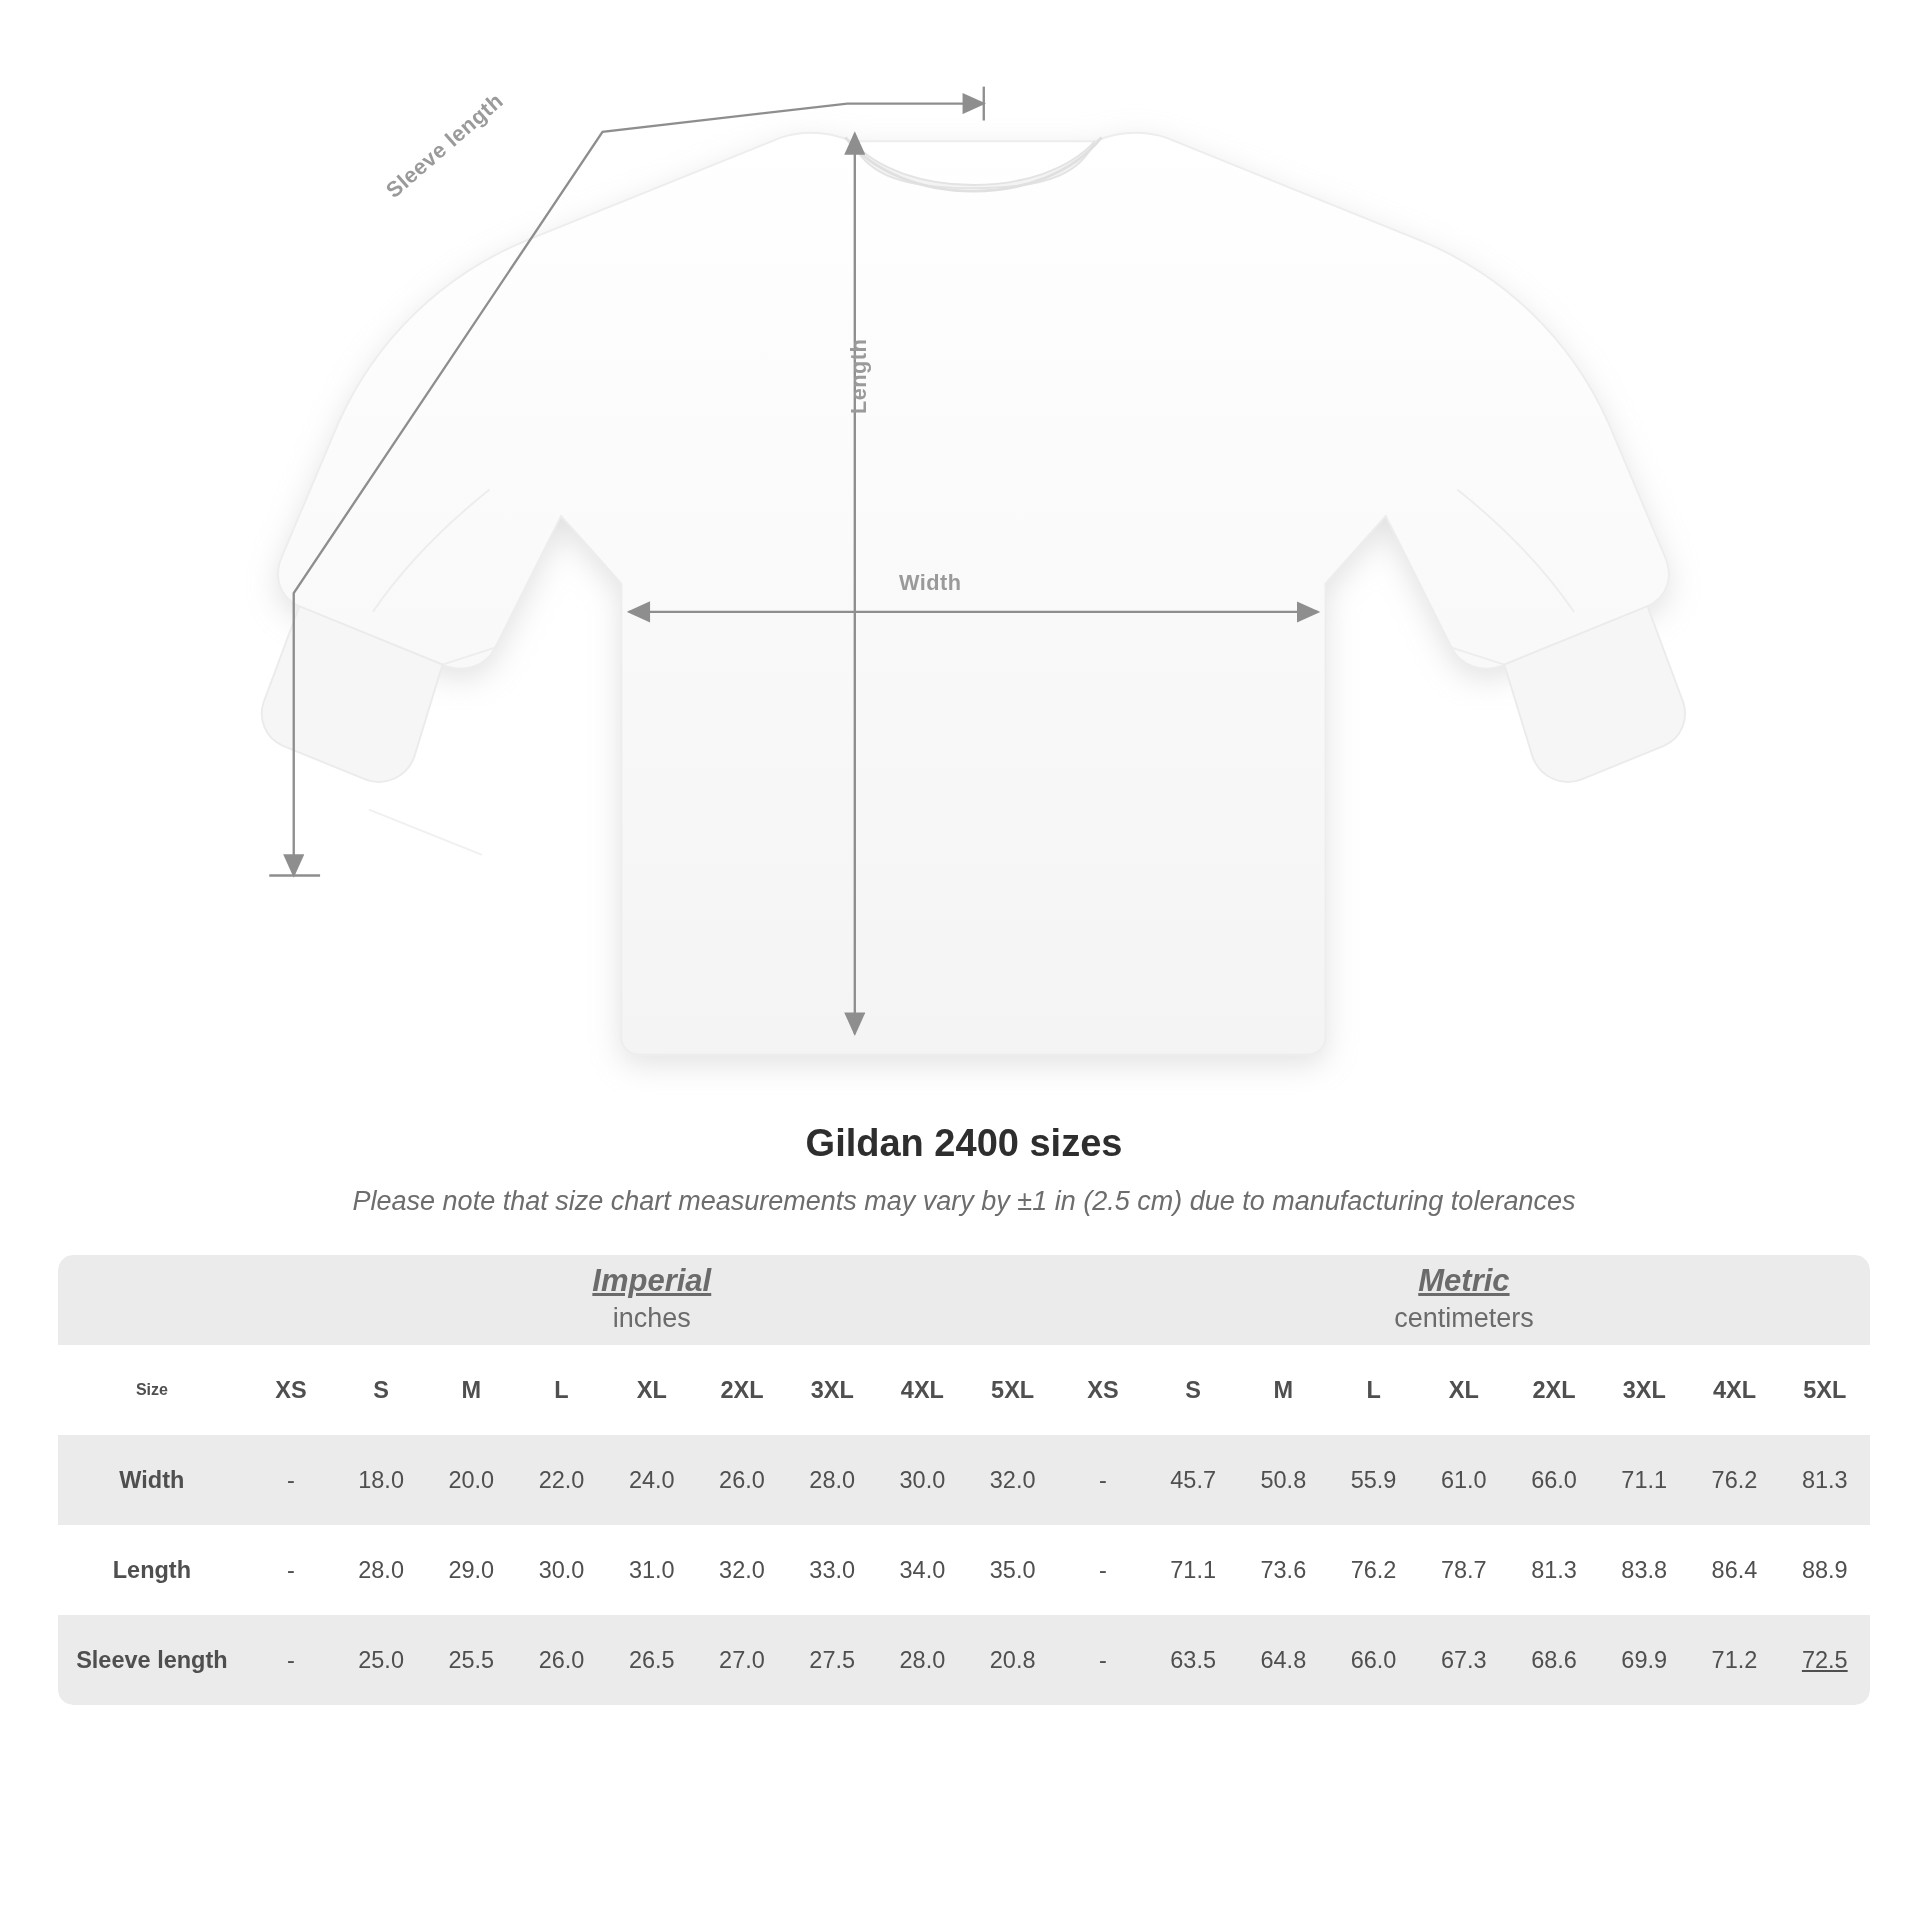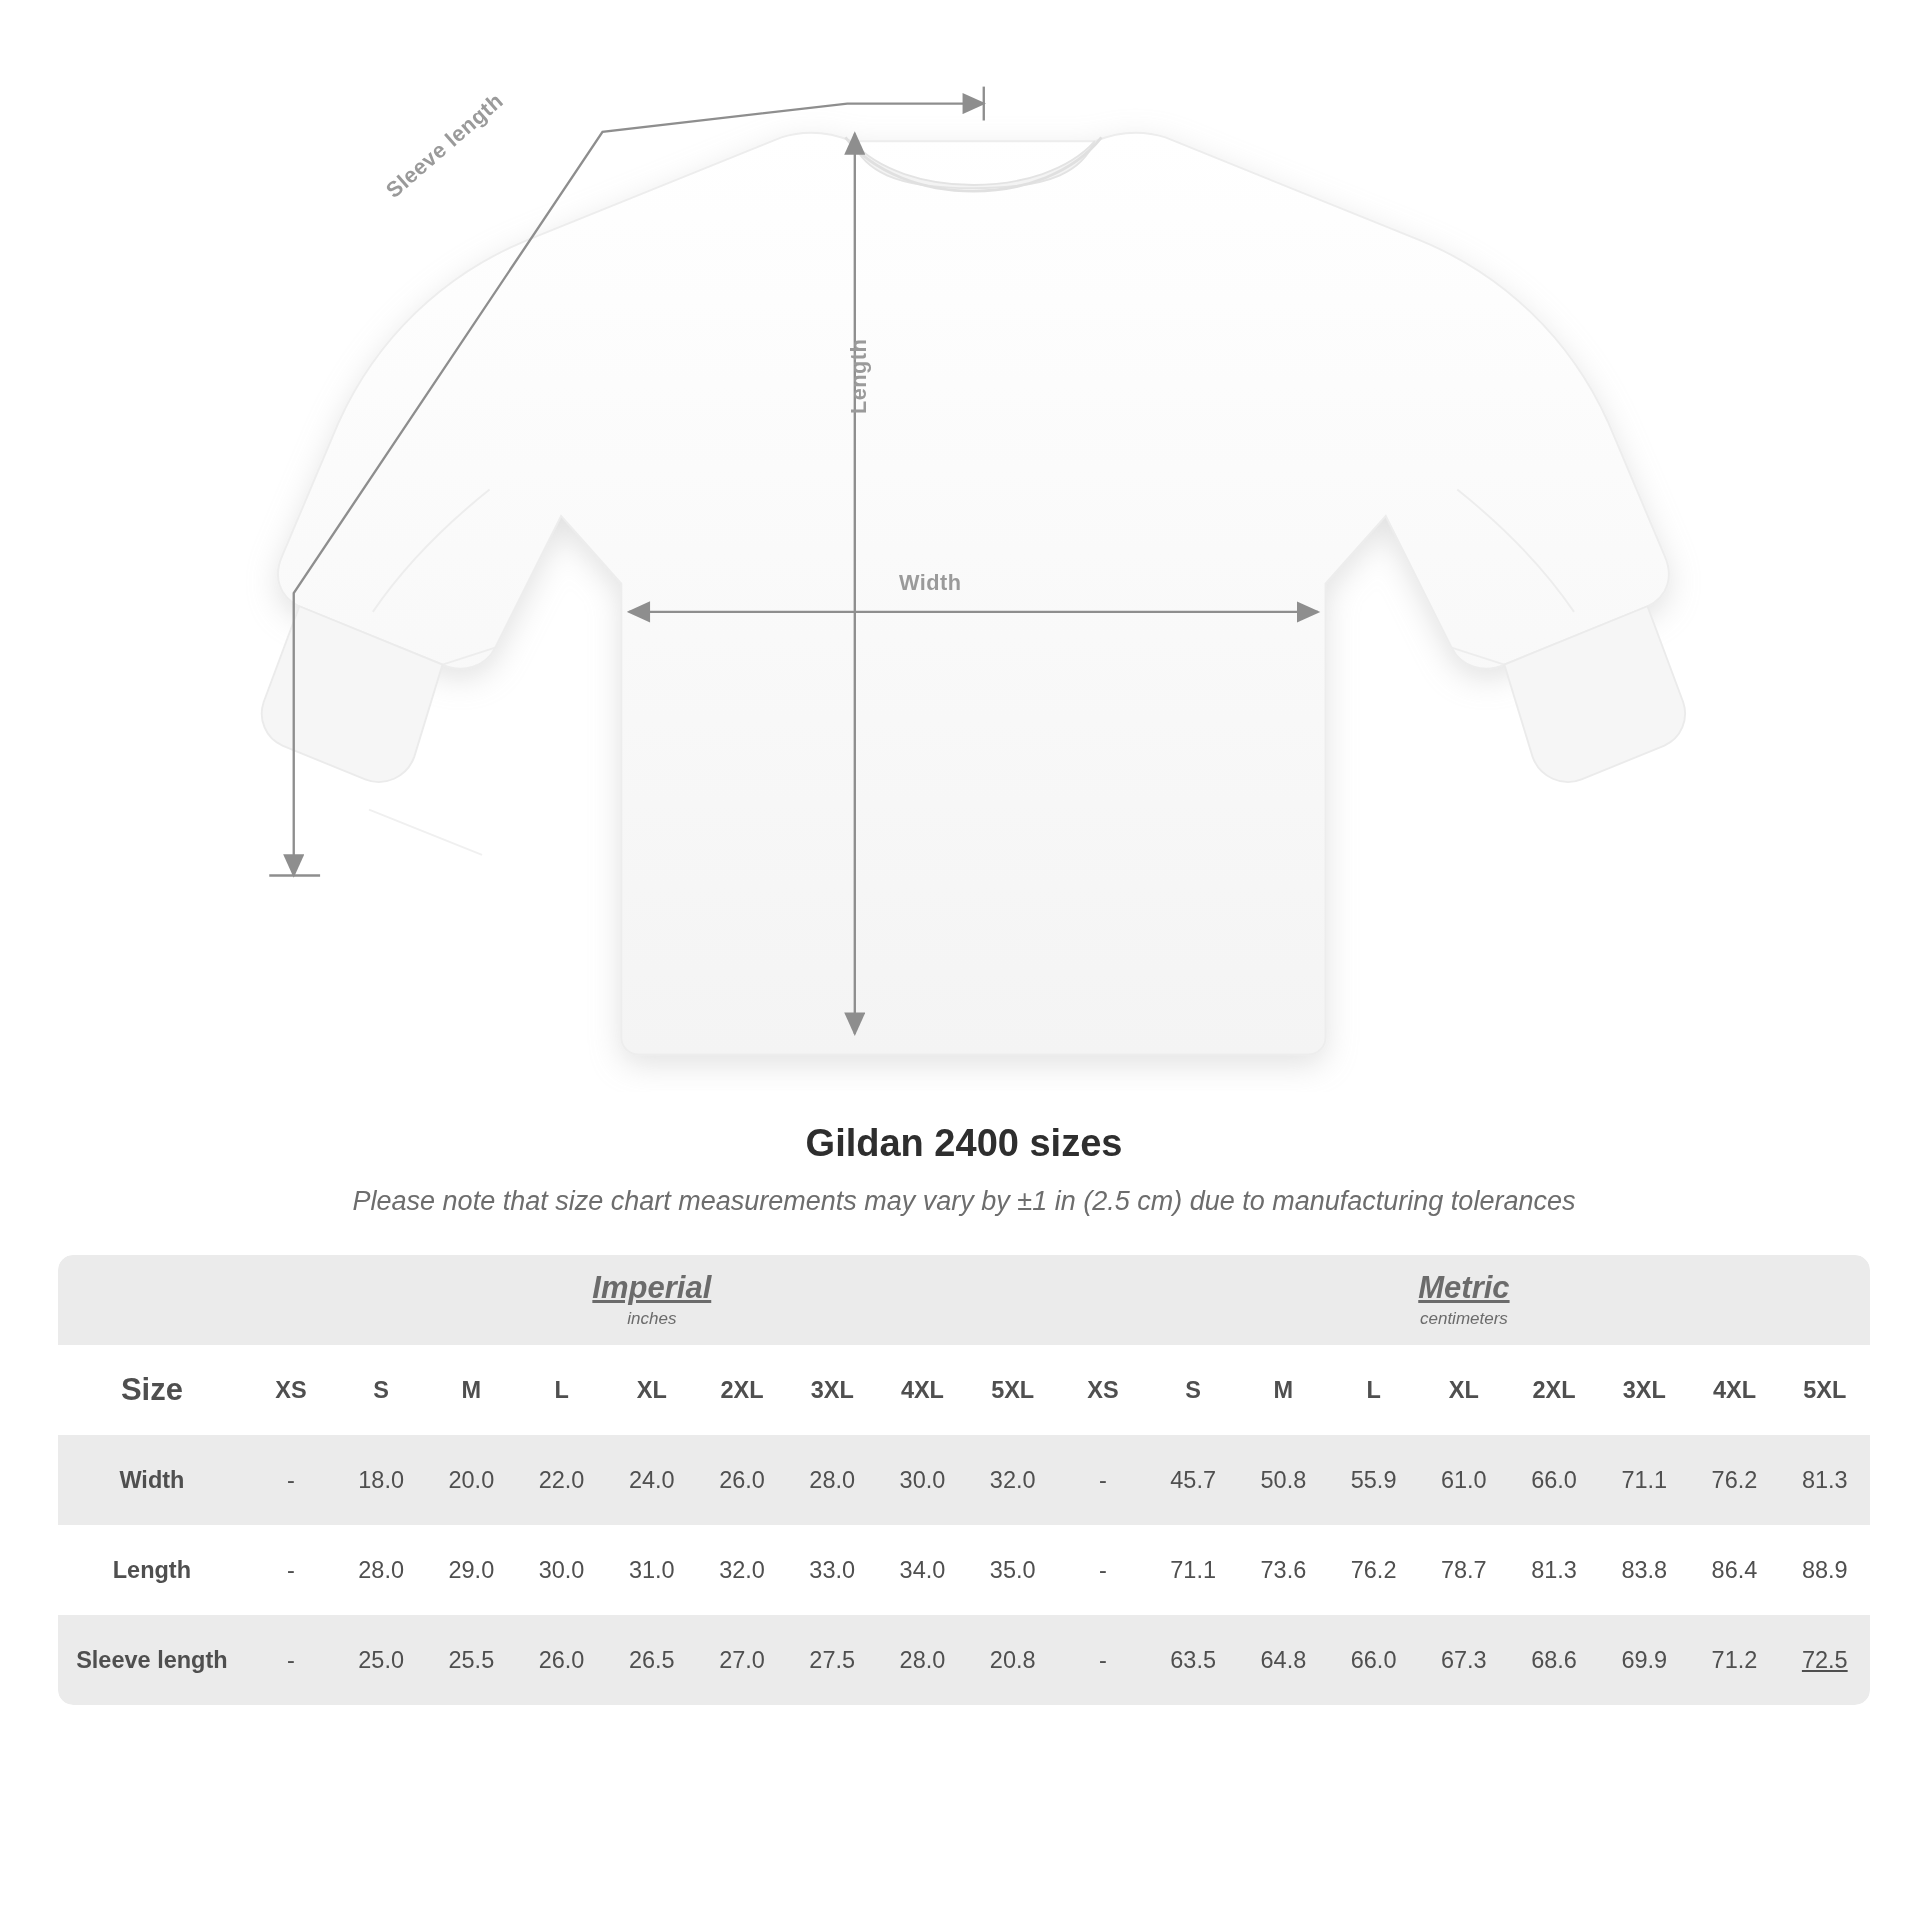--- a/index.html
+++ b/index.html
@@ -119,8 +119,7 @@
   }
   .unit-sub {
     display: block;
-    font-size: 17px;
-    font-style: italic;
+    font-size: 27px;
     font-weight: normal;
     color: #6b6b6b;
     line-height: 1.4;

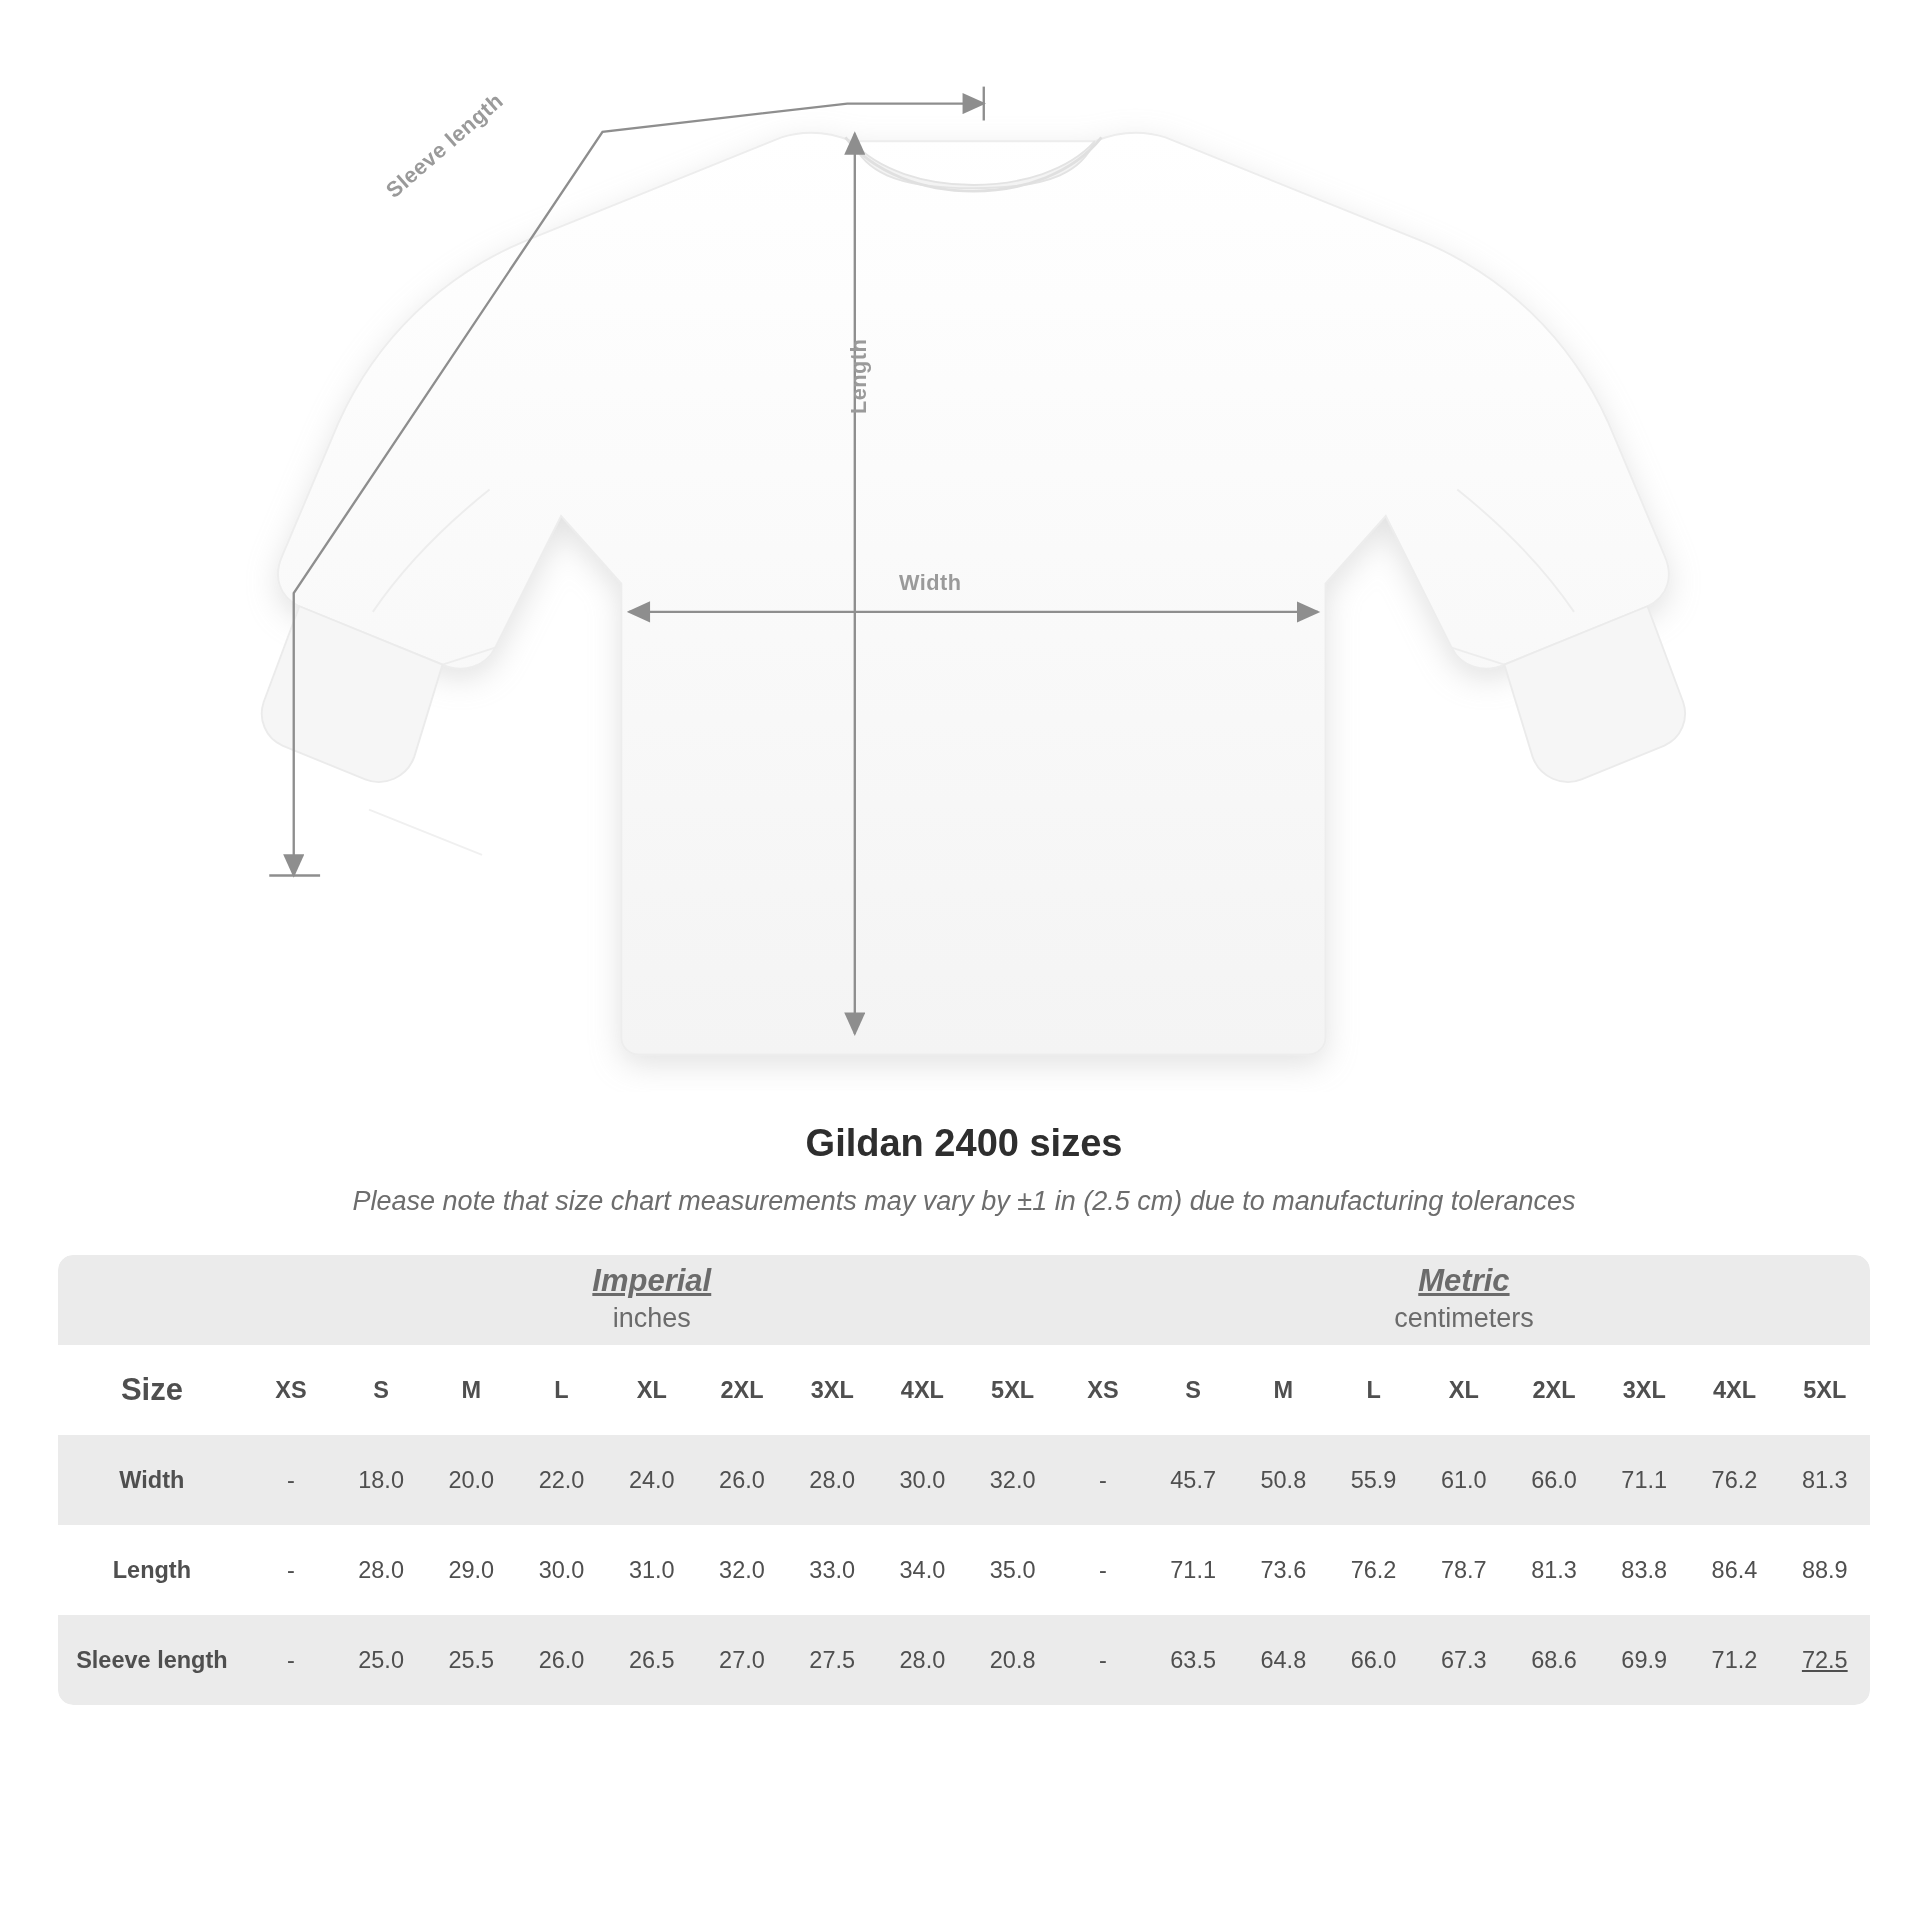--- a/index.html
+++ b/index.html
@@ -133,7 +133,7 @@
     height: 98px;
   }
   .size-row th.row-head {
-    font-size: 31px;
+    font-size: 16px;
   }
   
   tr.band-grey td {

